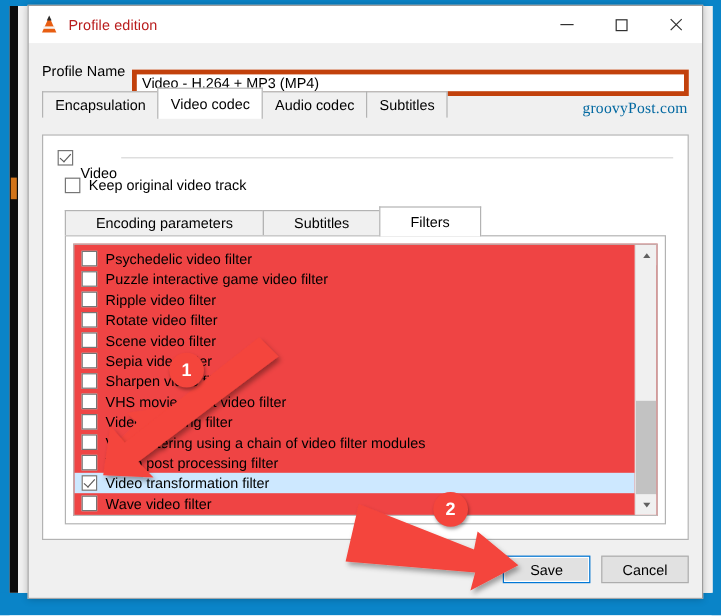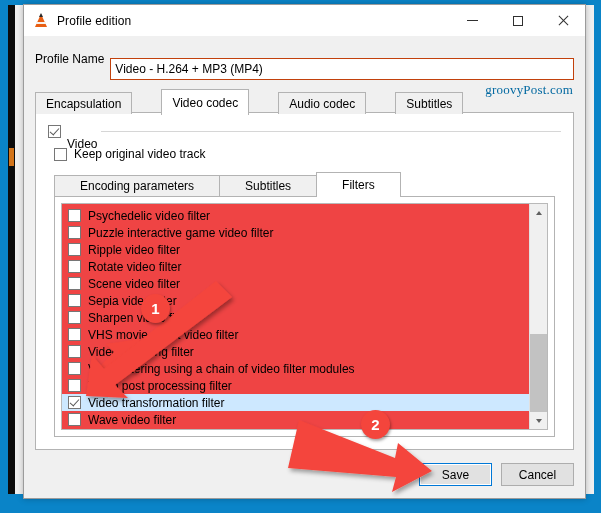--- a/index.html
+++ b/index.html
@@ -99,7 +99,7 @@
   }
   .title-text {
     font-size: 12px;
-    color: #000000;
+    color: #b91c1c;
     letter-spacing: 0.1px;
   }
   .win-buttons {

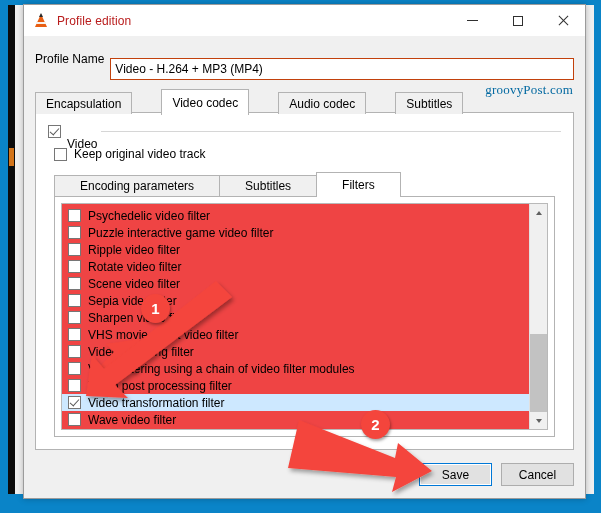--- a/index.html
+++ b/index.html
@@ -175,7 +175,7 @@
     flex: 1;
     height: 22px;
     background: #ffffff;
-    border: 1px solid #c2410c;
+    border: 4px solid #c2410c;
     box-sizing: border-box;
     font-family: "Liberation Sans", sans-serif;
     font-size: 12px;

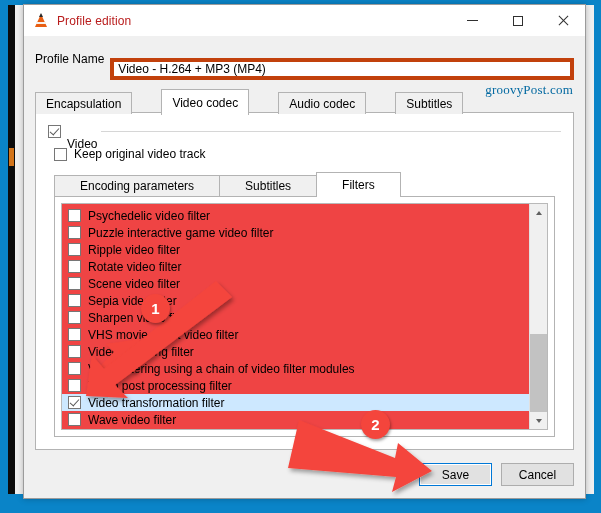--- a/index.html
+++ b/index.html
@@ -200,13 +200,12 @@
   .tabstrip {
     position: absolute;
     left: 11px;
-    top: 53px;
+    top: 37px;
     right: 11px;
     height: 25px;
     display: flex;
     align-items: flex-end;
     z-index: 3;
-    gap: 30px;
   }
   .tab {
     height: 22px;

